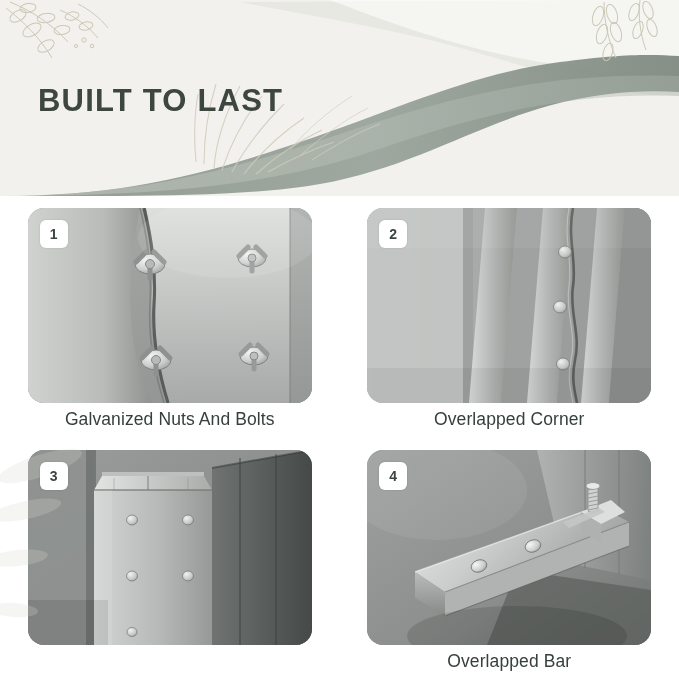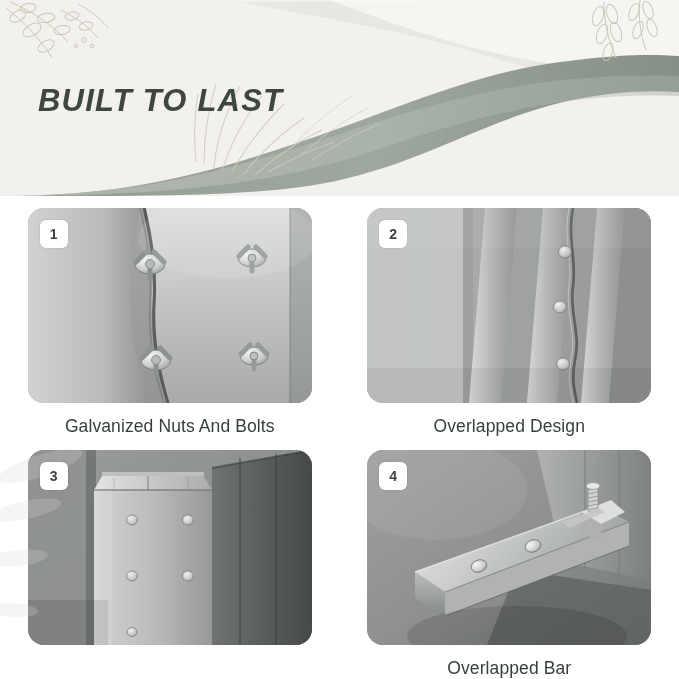--- a/index.html
+++ b/index.html
@@ -25,7 +25,6 @@
     height: 196px;
     overflow: hidden;
     background: #f2f1ed;
-    font-style: italic;
   }
   .banner-svg { position: absolute; left: 0; top: 0; }
   .banner-title {

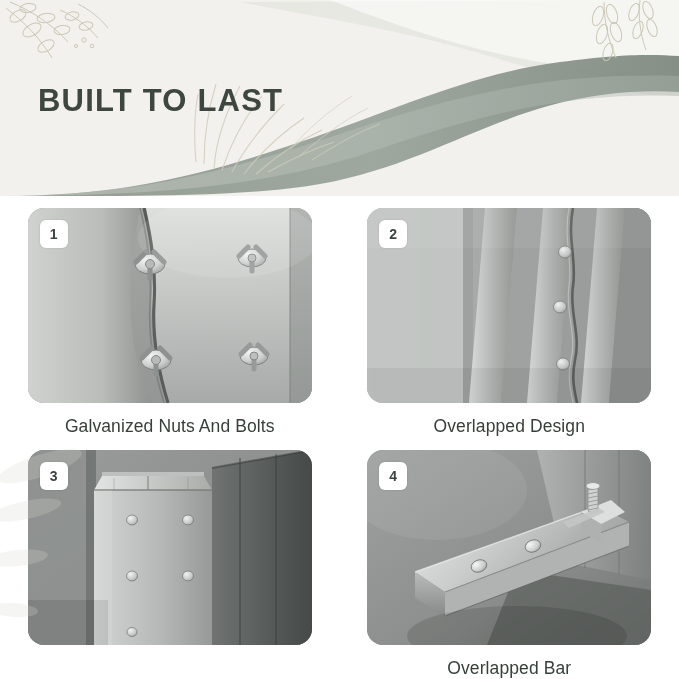--- a/index.html
+++ b/index.html
@@ -85,7 +85,7 @@
     box-shadow: 0 0 2px rgba(0,0,0,0.15);
   }
   .caption {
-    margin-top: 13px;
+    margin-top: 6px;
     font-size: 17.5px;
     color: #36403a;
     text-align: center;

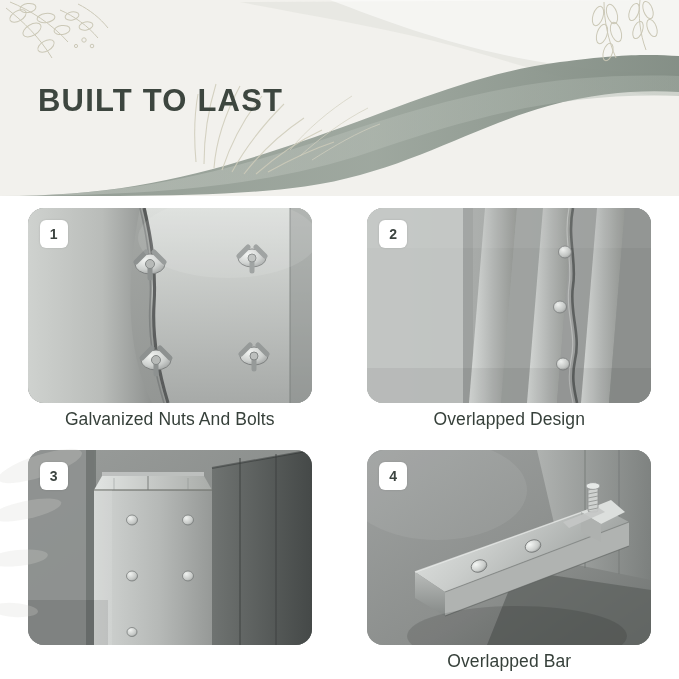--- a/index.html
+++ b/index.html
@@ -305,7 +305,7 @@
         </svg>
         <div class="badge">2</div>
       </div>
-      <div class="caption">Overlapped Design</div>
+      <div class="caption">Overlapped Corner</div>
     </div>
 
     <div class="cell">

